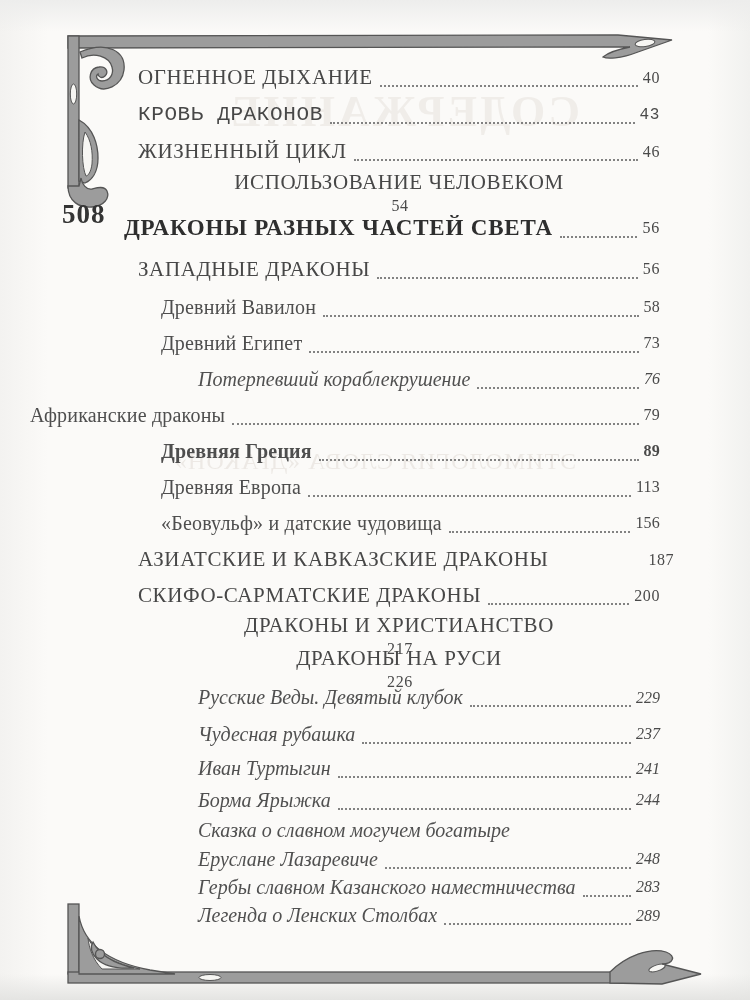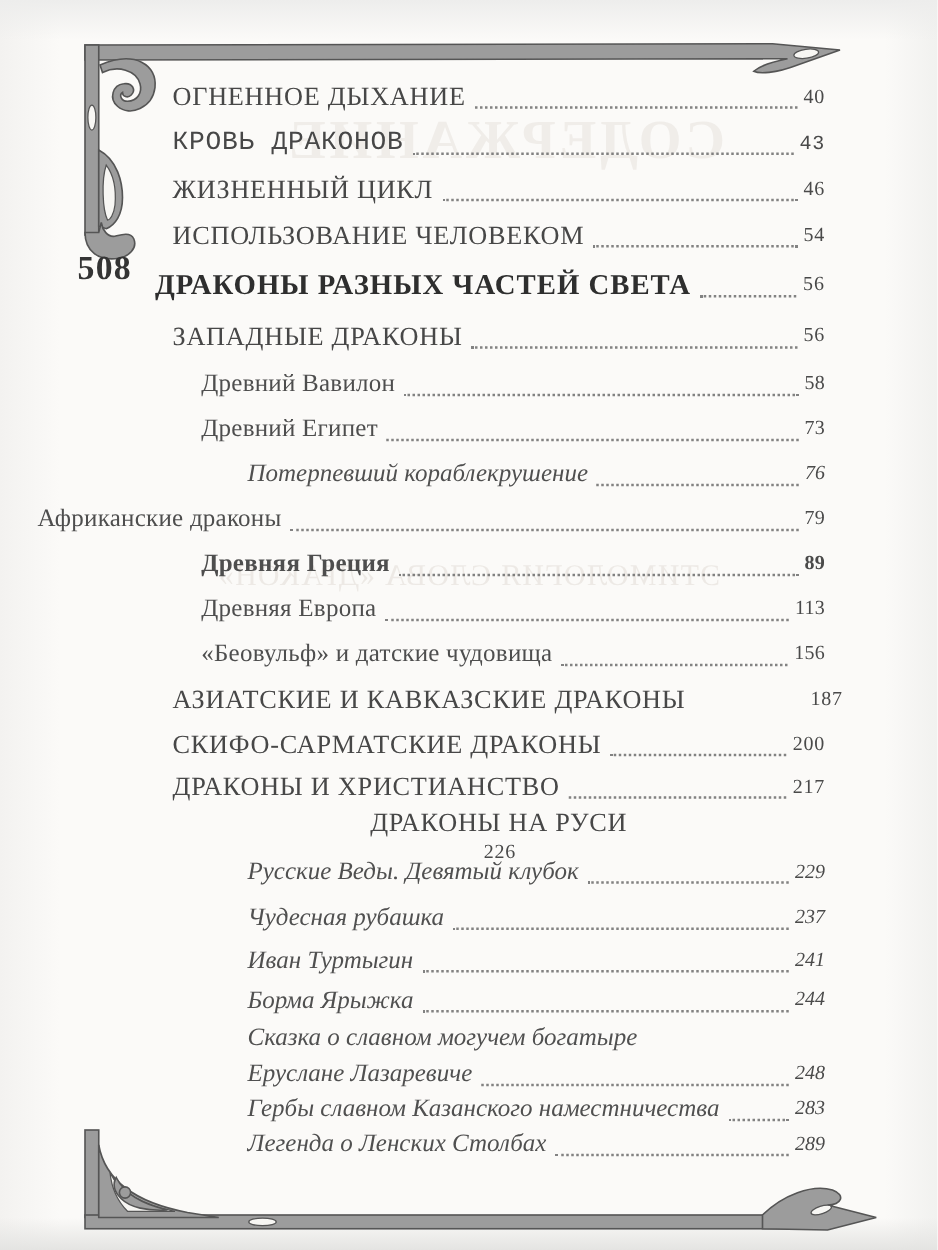--- a/index.html
+++ b/index.html
@@ -89,7 +89,7 @@
         <span class="dots"></span>
         <span class="num">46</span>
       </div>
-      <div class="row section" style="height: 37px;">
+      <div class="row section" style="height: 37px; flex-direction: column;">
         <span class="lbl">ИСПОЛЬЗОВАНИЕ ЧЕЛОВЕКОМ</span>
         <span class="dots"></span>
         <span class="num">54</span>

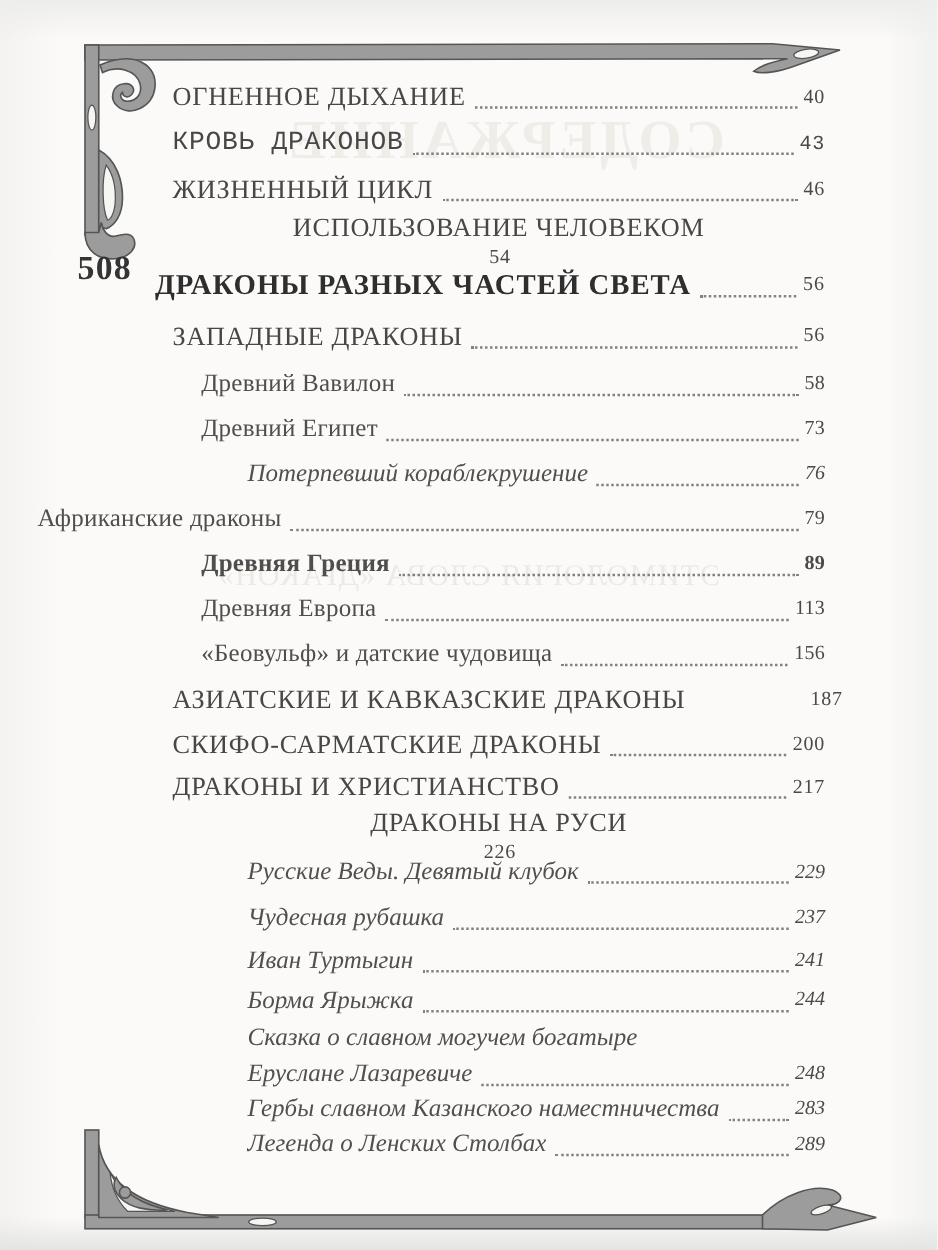--- a/index.html
+++ b/index.html
@@ -149,7 +149,7 @@
         <span class="dots"></span>
         <span class="num">200</span>
       </div>
-      <div class="row section" style="height: 33px;">
+      <div class="row section" style="height: 33px; flex-direction: column;">
         <span class="lbl">ДРАКОНЫ И ХРИСТИАНСТВО</span>
         <span class="dots"></span>
         <span class="num">217</span>

